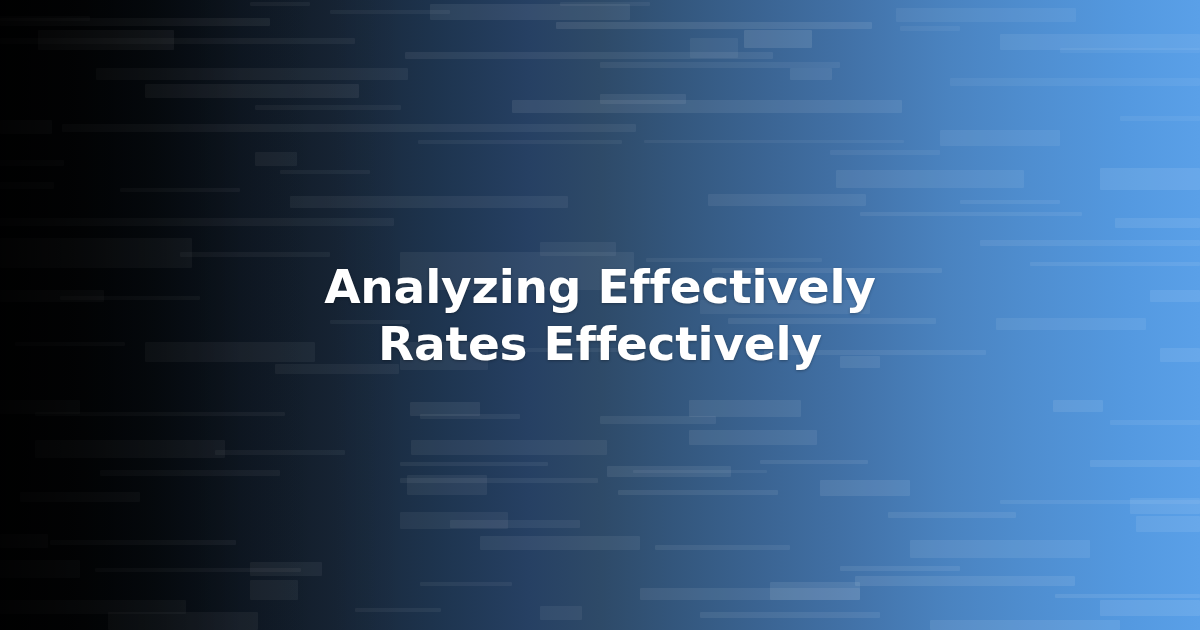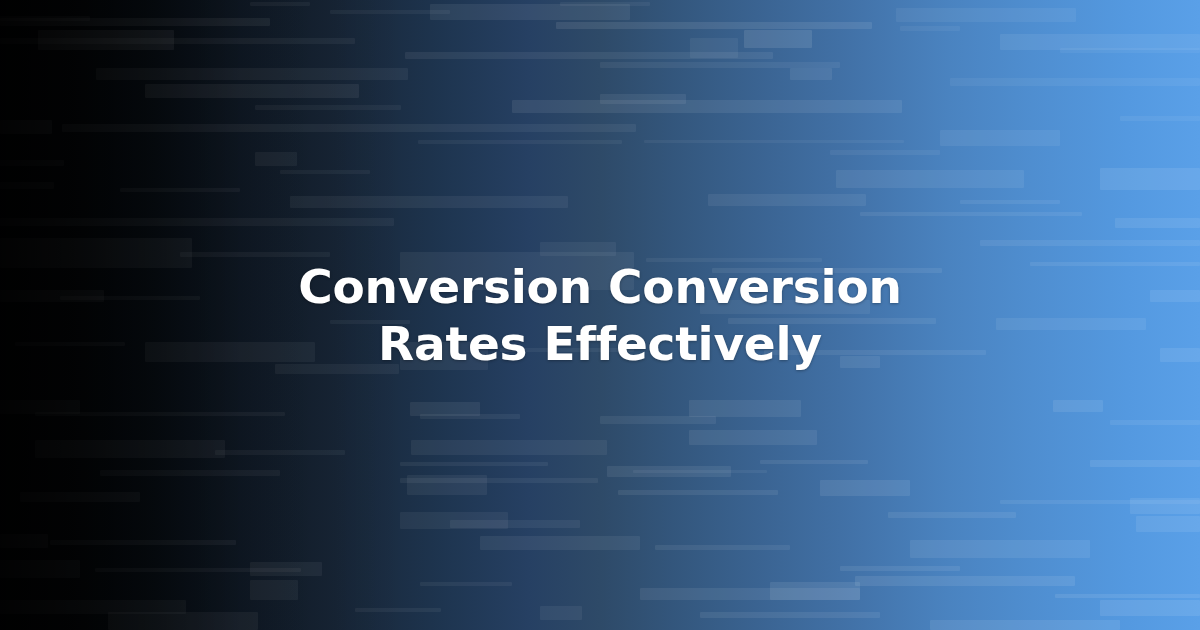--- a/index.html
+++ b/index.html
@@ -213,7 +213,7 @@
   <div class="vignette-left"></div>
 
   <div class="title-wrap">
-    <h1 class="title">Conversion Conversion Rates Effectively</h1>
+    <h1 class="title">Analyzing Effectively Rates Effectively</h1>
   </div>
 
 </div>

